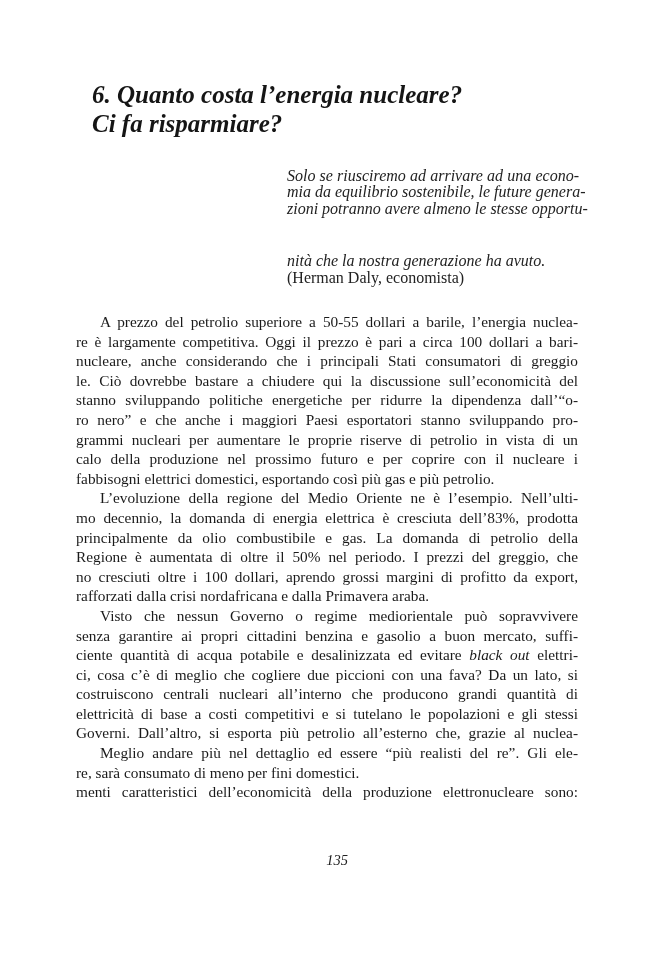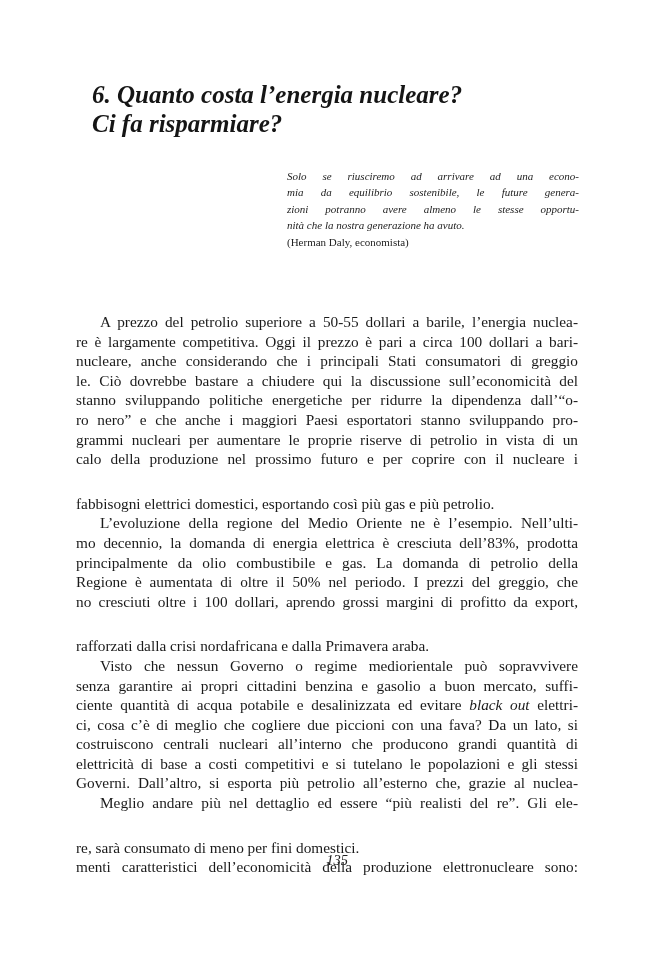--- a/index.html
+++ b/index.html
@@ -32,7 +32,7 @@
       left: 287px;
       top: 168px;
       width: 292px;
-      font-size: 11px;
+      font-size: 16px;
       line-height: 16.4px;
       color: #222;
     }

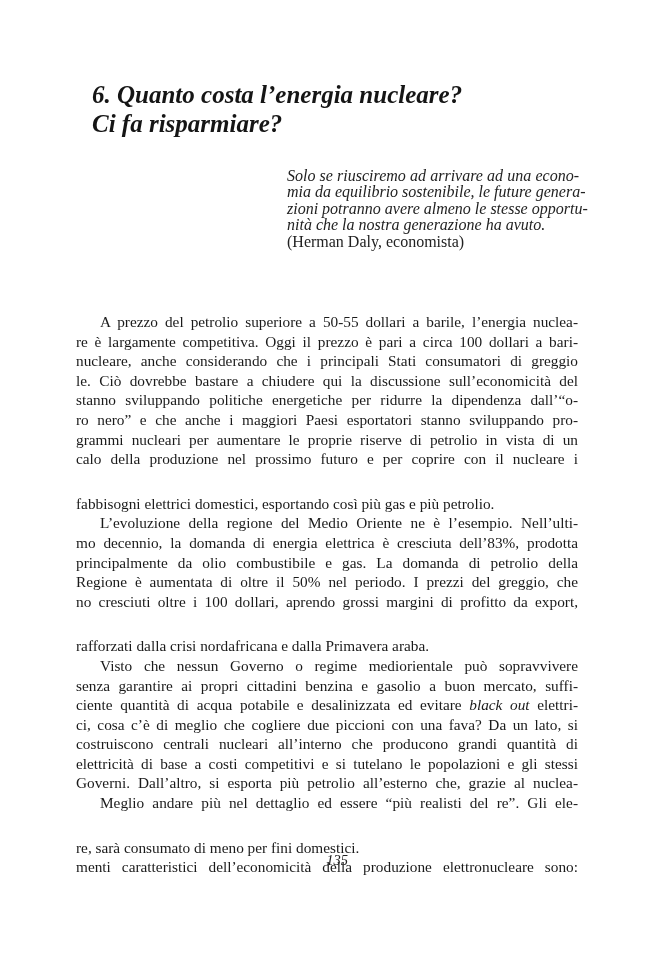--- a/index.html
+++ b/index.html
@@ -43,7 +43,7 @@
       text-align-last: justify;
       white-space: nowrap;
     }
-    .epigraph .quote-line.last { text-align-last: left; }
+    .epigraph .quote-line.last { text-align-last: left; margin-top: 36px; }
     .epigraph .attribution {
       display: block;
       font-style: normal;

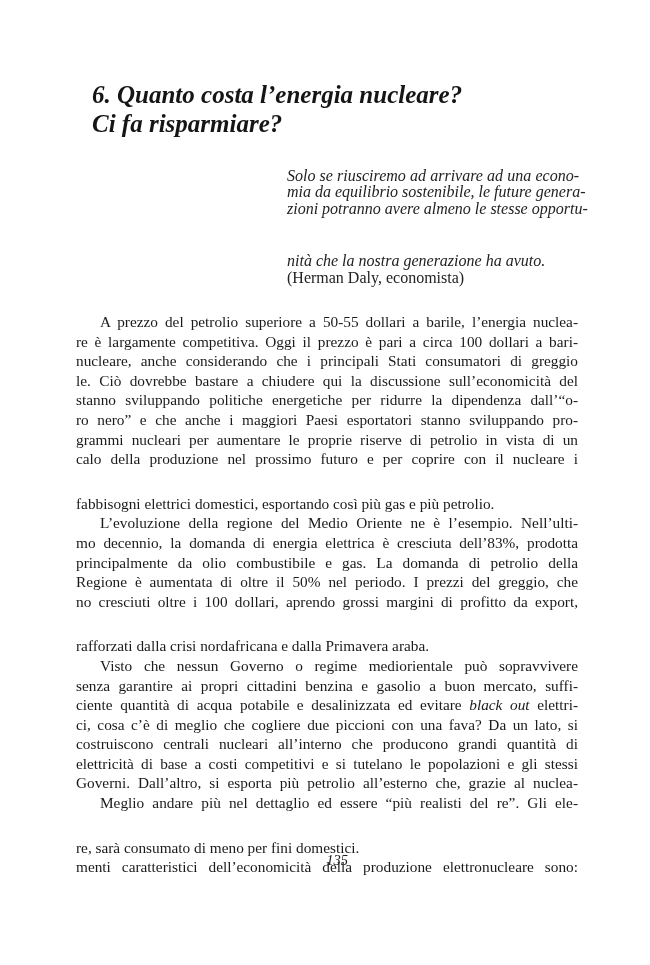--- a/index.html
+++ b/index.html
@@ -66,7 +66,7 @@
       text-align-last: justify;
     }
     .line.indent { padding-left: 24px; }
-    .line.last { text-align-last: left; margin-top: 25px; }
+    .line.last { text-align-last: left; }
     .line i { font-style: italic; }
     .page-number {
       position: absolute;

